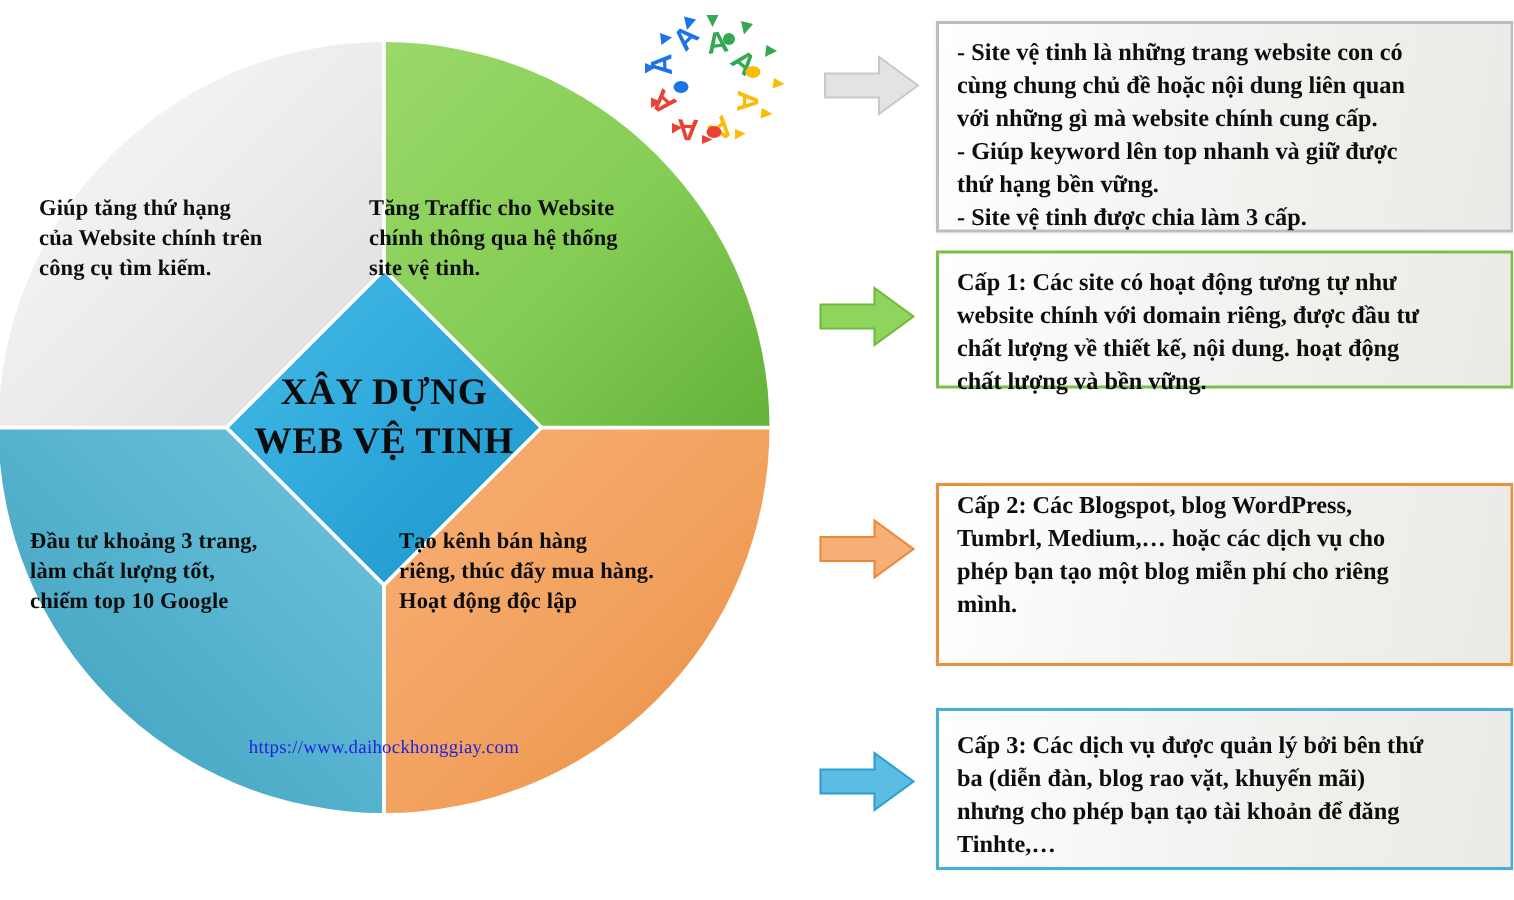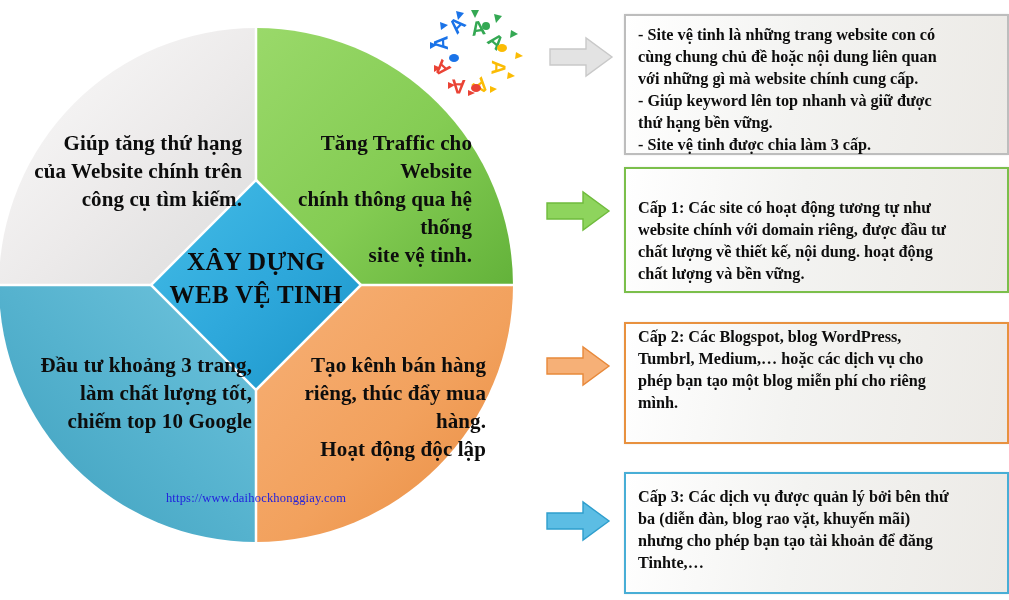--- a/index.html
+++ b/index.html
@@ -32,9 +32,9 @@
 
   .quad-label {
     position: absolute;
-    text-align: right;
+    text-align: left;
     font-weight: bold;
-    font-size: 21px;
+    font-size: 15px;
     line-height: 1.33;
     color: #0d0d0d;
     letter-spacing: .1px;

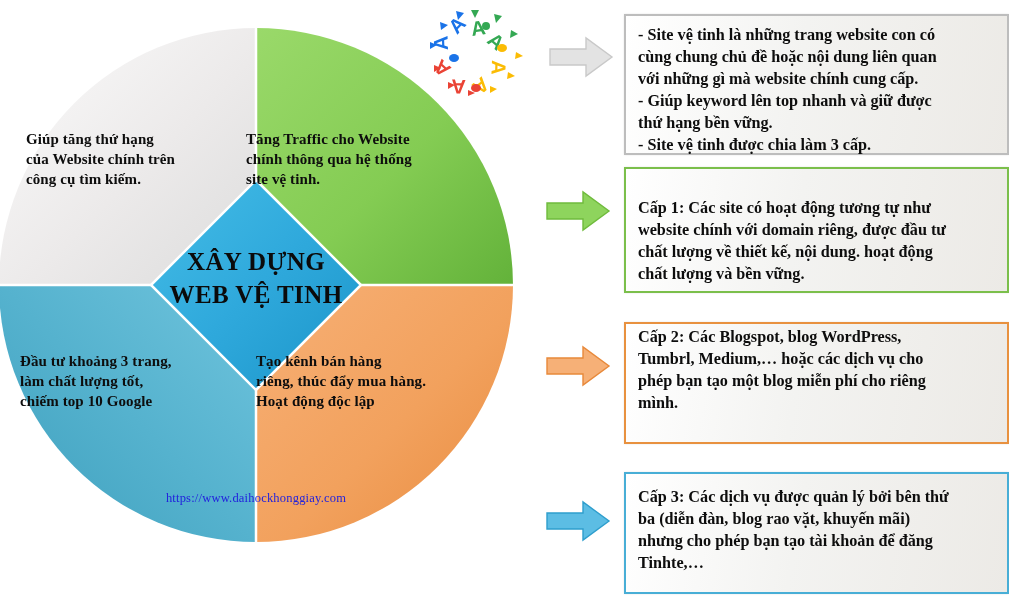--- a/index.html
+++ b/index.html
@@ -105,7 +105,7 @@
     box-shadow: 0 0 2px rgba(0,0,0,.10);
   }
   #info-box-0 { top: 2px;   height: 141px; margin-top: 12px; }
-  #info-box-1 { top: 167px; height: 126px; padding-top: 28px; }
+  #info-box-1 { top: 167px; height: 92px; padding-top: 8px; }
   #info-box-2 { top: 322px; height: 122px; padding-top: 2px; }
   #info-box-3 { top: 472px; height: 122px; padding-top: 12px; }
   .info-box .line { display: block; white-space: nowrap; }

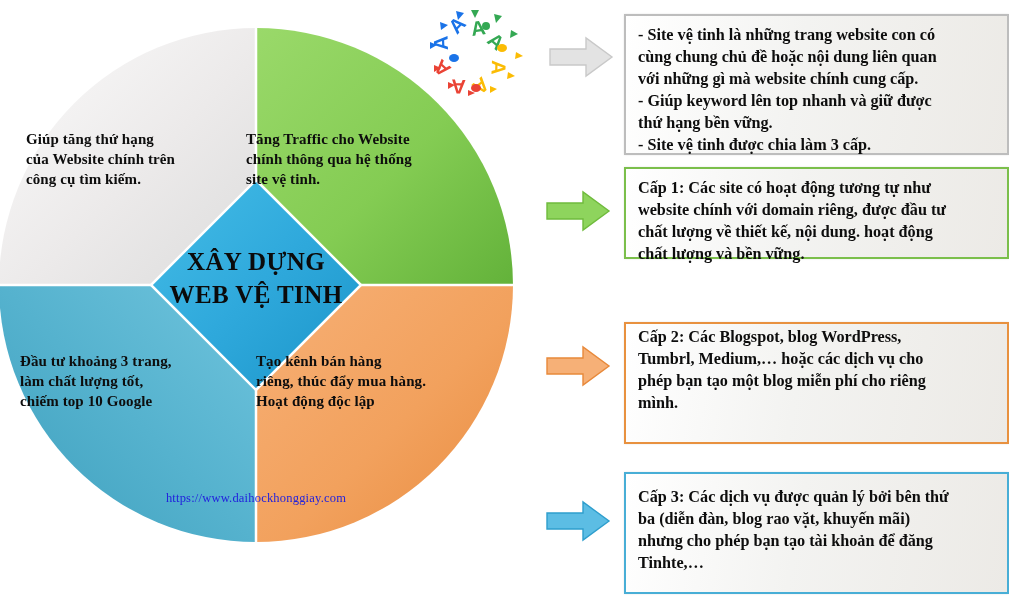--- a/index.html
+++ b/index.html
@@ -42,7 +42,7 @@
   #quad-label-tl { left: 26px;  top: 130px; width: 216px; }
   #quad-label-tr { left: 246px; top: 130px; width: 226px; }
   #quad-label-bl { left: 20px;  top: 352px; width: 232px; }
-  #quad-label-br { left: 256px; top: 352px; width: 230px; }
+  #quad-label-br { left: 266px; top: 352px; width: 230px; }
 
   #center-label {
     position: absolute;

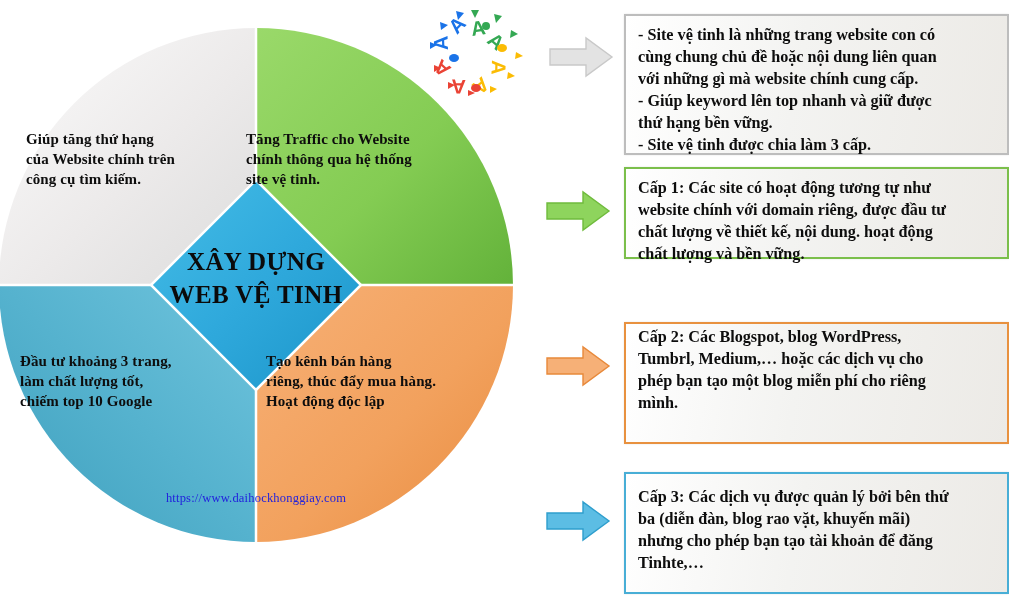--- a/index.html
+++ b/index.html
@@ -107,7 +107,7 @@
   #info-box-0 { top: 2px;   height: 141px; margin-top: 12px; }
   #info-box-1 { top: 167px; height: 92px; padding-top: 8px; }
   #info-box-2 { top: 322px; height: 122px; padding-top: 2px; }
-  #info-box-3 { top: 472px; height: 122px; padding-top: 12px; }
+  #info-box-3 { top: 472px; height: 108px; padding-top: 12px; }
   .info-box .line { display: block; white-space: nowrap; }
 </style>
 </head>

